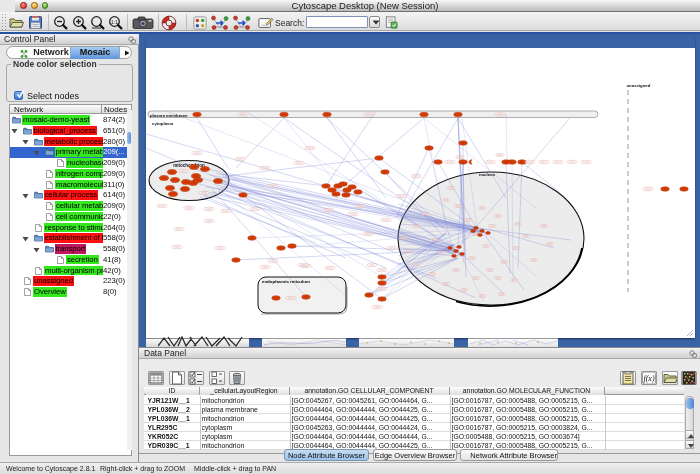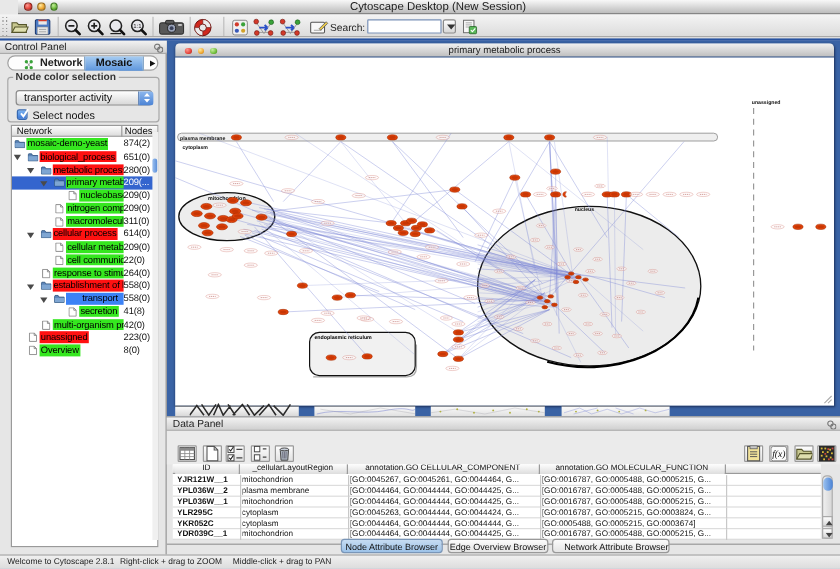--- a/index.html
+++ b/index.html
@@ -115,12 +115,6 @@
 <div class="abs" style="left:139px;top:34px;width:561px;height:313px;background:#3A63A5"></div>
 
 <div class="abs" style="left:146px;top:36px;width:549px;height:302px;border-radius:4px 4px 0 0;box-shadow:0 1px 2px rgba(0,0,20,0.5)">
-  <div class="abs" style="left:0;top:0;width:549px;height:12px;background:linear-gradient(#F2F2F2,#BFBFBF);border-radius:4px 4px 0 0;border-bottom:1px solid #808080">
-    <div class="abs" style="left:0;top:0;width:549px;text-align:center;font-size:8px;line-height:12px;color:#1a1a1a">primary metabolic process</div>
-    <div class="abs" style="left:8px;top:3.5px;width:5.6px;height:5.6px;border-radius:50%;background:radial-gradient(circle at 35% 30%,#FF9890,#E4443A 60%,#9E1F16)"></div>
-    <div class="abs" style="left:18.5px;top:3.5px;width:5.6px;height:5.6px;border-radius:50%;background:radial-gradient(circle at 35% 30%,#FFE9A0,#F0A830 60%,#B06A10)"></div>
-    <div class="abs" style="left:29px;top:3.5px;width:5.6px;height:5.6px;border-radius:50%;background:radial-gradient(circle at 35% 30%,#C8F0A0,#70BE3C 60%,#3A7A18)"></div>
-  </div>
   <div class="abs" style="left:0;top:12px;width:549px;height:290px;background:#fff;overflow:hidden">
     <svg width="549" height="289" viewBox="0 0 549 289" style="position:absolute;left:0;top:0">
         <rect x="2" y="63" width="450" height="6.5" rx="3.2" fill="#EFEFEF" stroke="#9a9a9a" stroke-width="0.8"></rect>

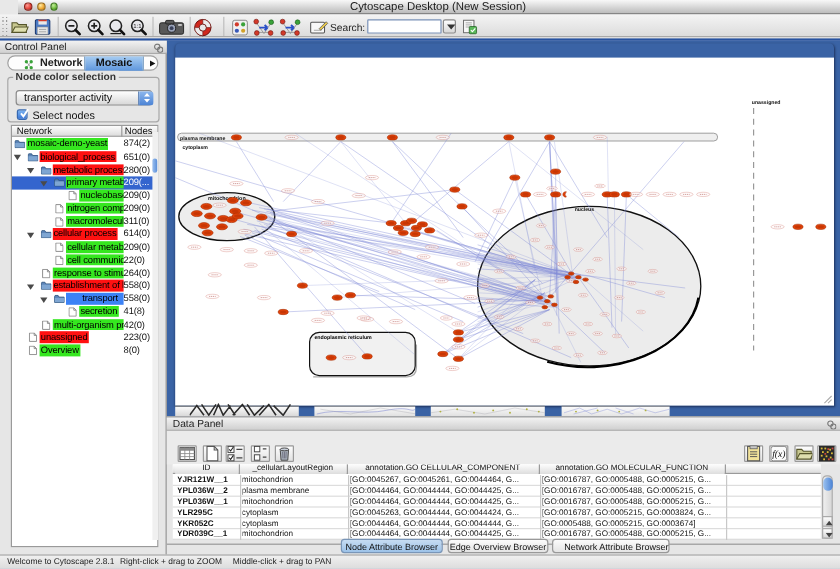--- a/index.html
+++ b/index.html
@@ -591,15 +591,6 @@
   <div class="abs" style="left:6px;top:30px;width:127px;height:38px;border:1px solid #A8A8A8;border-radius:3px"></div>
   <div class="abs" style="left:11px;top:25px;background:#E6E6E6;padding:0 2px;font-size:8.5px;font-weight:bold;color:#333">Node color selection</div>
 
-  <div class="abs" style="left:13px;top:41px;width:114px;height:13px;background:linear-gradient(#FFFFFF,#D8D8D8);border:1px solid #8a8a8a;border-radius:3px">
-    <div class="abs" style="left:6px;top:0;font-size:9px;line-height:11.5px;color:#111">transporter activity</div>
-    <div class="abs" style="left:101px;top:-0.5px;width:12.5px;height:12px;background:linear-gradient(#8EB8EE,#4A82D4);border-radius:0 3px 3px 0;border-left:1px solid #6A8AB8">
-      <svg class="abs" style="left:3px;top:1.5px" width="7" height="9" viewBox="0 0 7 9">
-          <path d="M3.5 0.5 L6 3.5 L1 3.5 Z" fill="#fff"></path>
-          <path d="M3.5 8.5 L6 5.5 L1 5.5 Z" fill="#fff"></path>
-        </svg>
-    </div>
-  </div>
 
   <div class="abs" style="left:14px;top:57px;width:9px;height:9px;background:linear-gradient(#7AB2F0,#3C78D8);border:1px solid #3668B0;border-radius:2px">
     <svg class="abs" style="left:0.5px;top:-2px" width="9" height="10" viewBox="0 0 9 10">

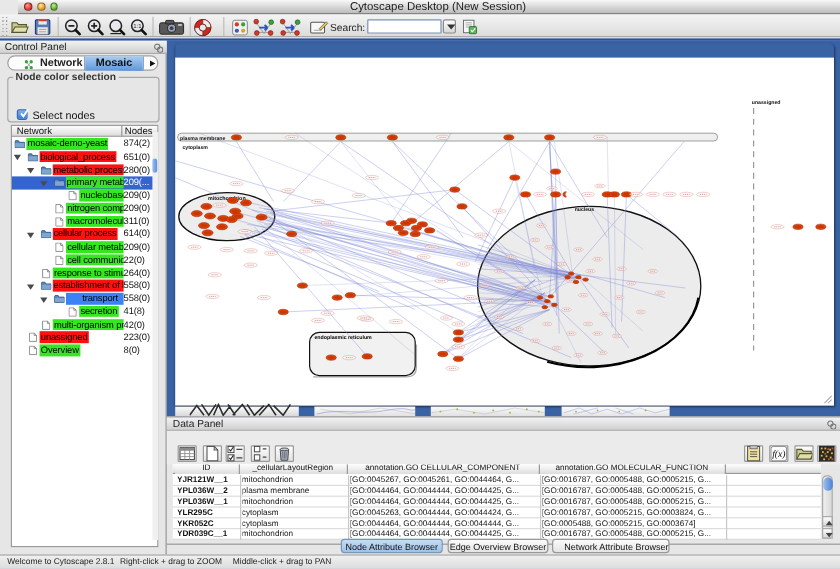--- a/index.html
+++ b/index.html
@@ -726,7 +726,7 @@
             <path d="M0.5 2 L0.5 7 L8.5 7 L8.5 2.6 L4.2 2.6 L3.4 1.2 L0.9 1.2 Z" fill="#5B84B8" stroke="#2F5580" stroke-width="0.7"></path>
             <rect x="0.7" y="3.2" width="7.6" height="3.6" fill="#7FA6D2"></rect>
           </svg>
-          <div style="position:absolute;left:44.5px;top:0.5px;max-width:48.5px;overflow:hidden;background:#3b82f6;color:#000;padding:0 14px;line-height:9.5px;white-space:nowrap">transport</div>
+          <div style="position:absolute;left:44.5px;top:0.5px;max-width:48.5px;overflow:hidden;background:#be185d;color:#000;padding:0 1px;line-height:9.5px;white-space:nowrap">transport</div>
           <div style="position:absolute;left:93px;top:0.5px;line-height:9.5px;color:#111">558(0)</div>
         </div>
         <div style="position:absolute;left:0;top:139.75px;width:122px;height:10.75px">

